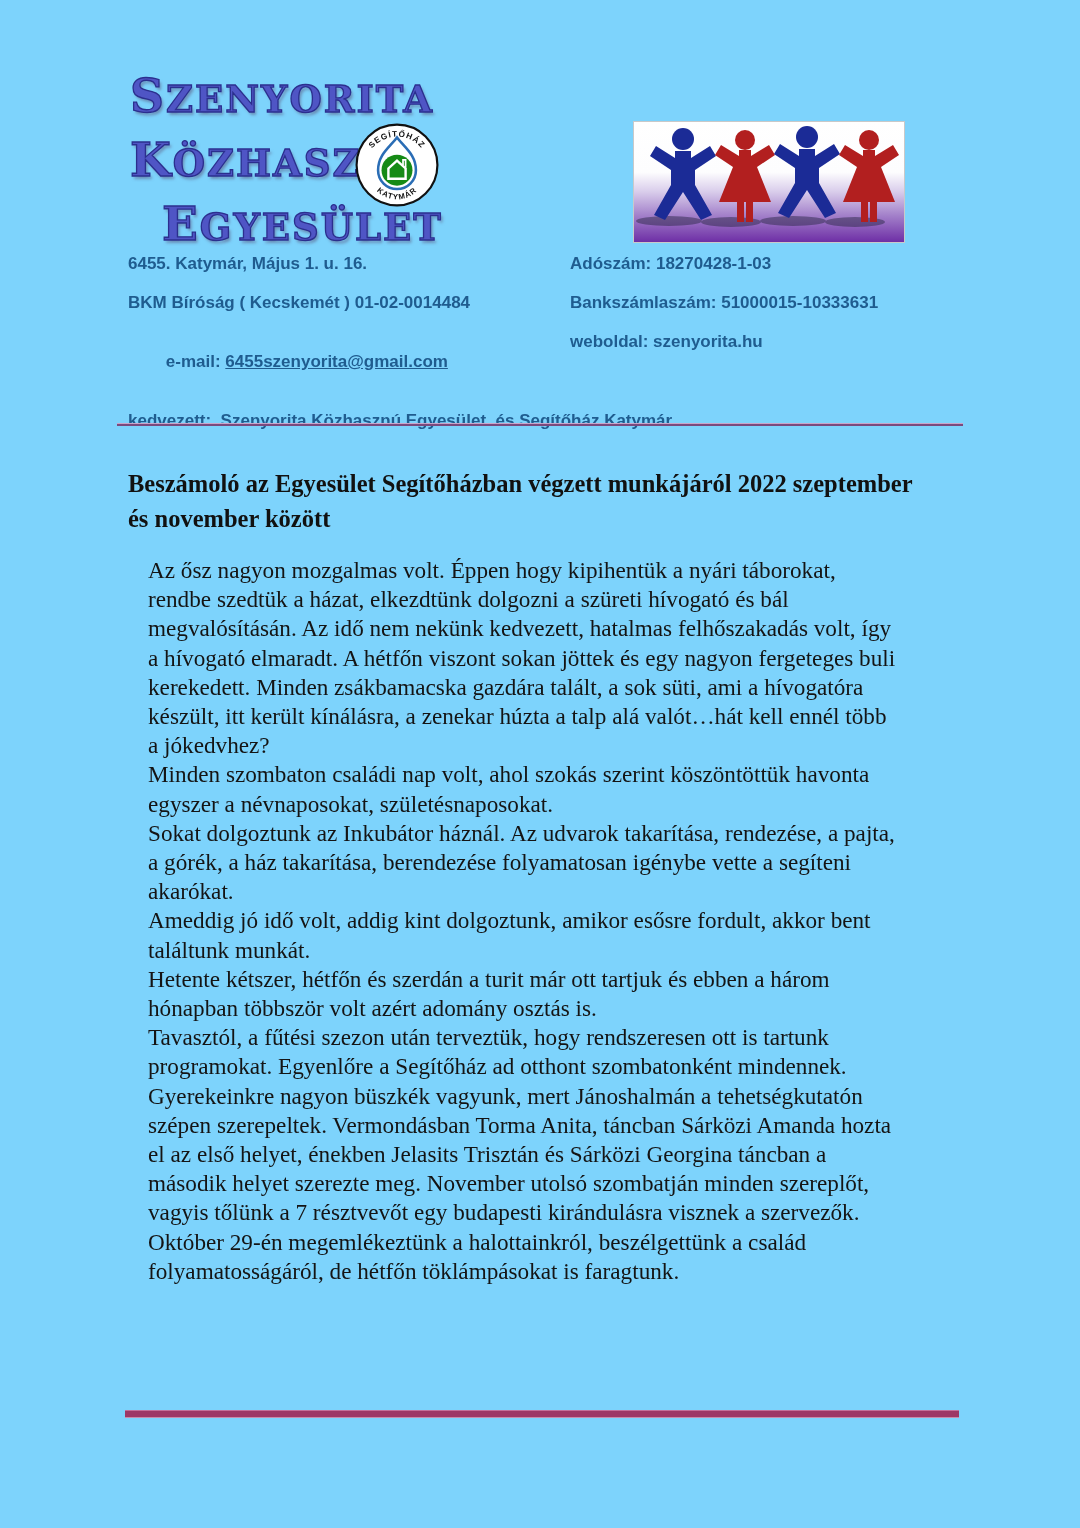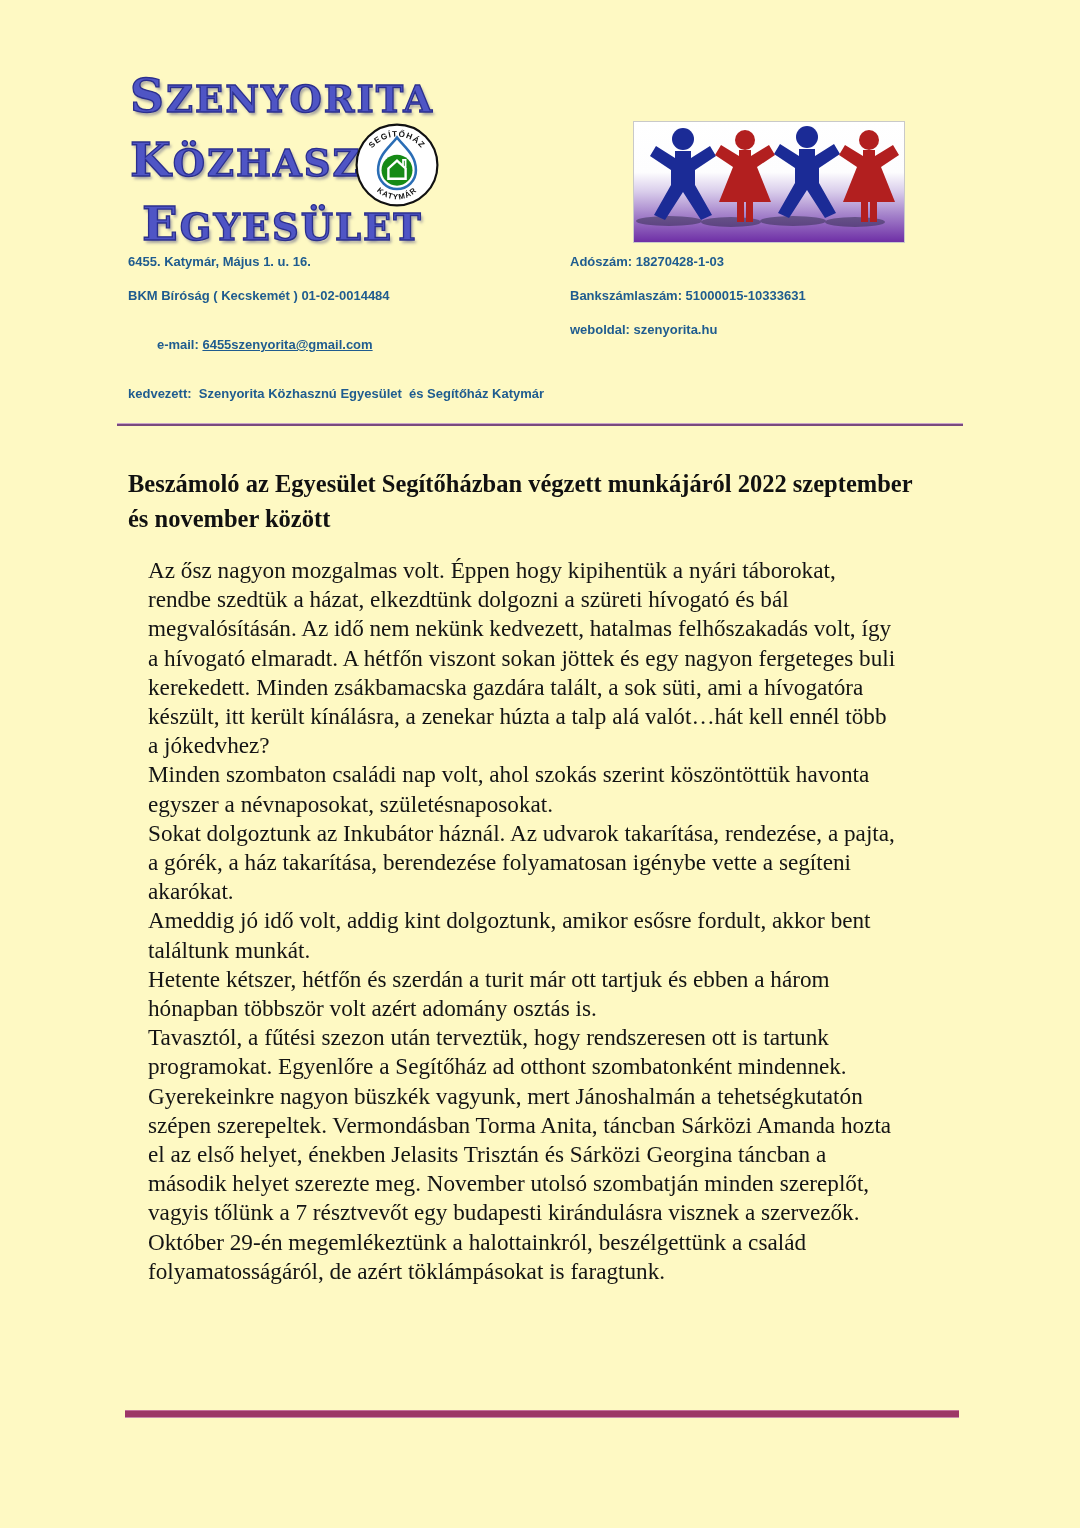--- a/index.html
+++ b/index.html
@@ -8,7 +8,7 @@
     position:relative;
     width:1080px; height:1528px;
     margin:0 auto;
-    background:#fef9c3;
+    background:#7dd3fc;
     overflow:hidden;
     font-family:"Liberation Serif", serif;
   }

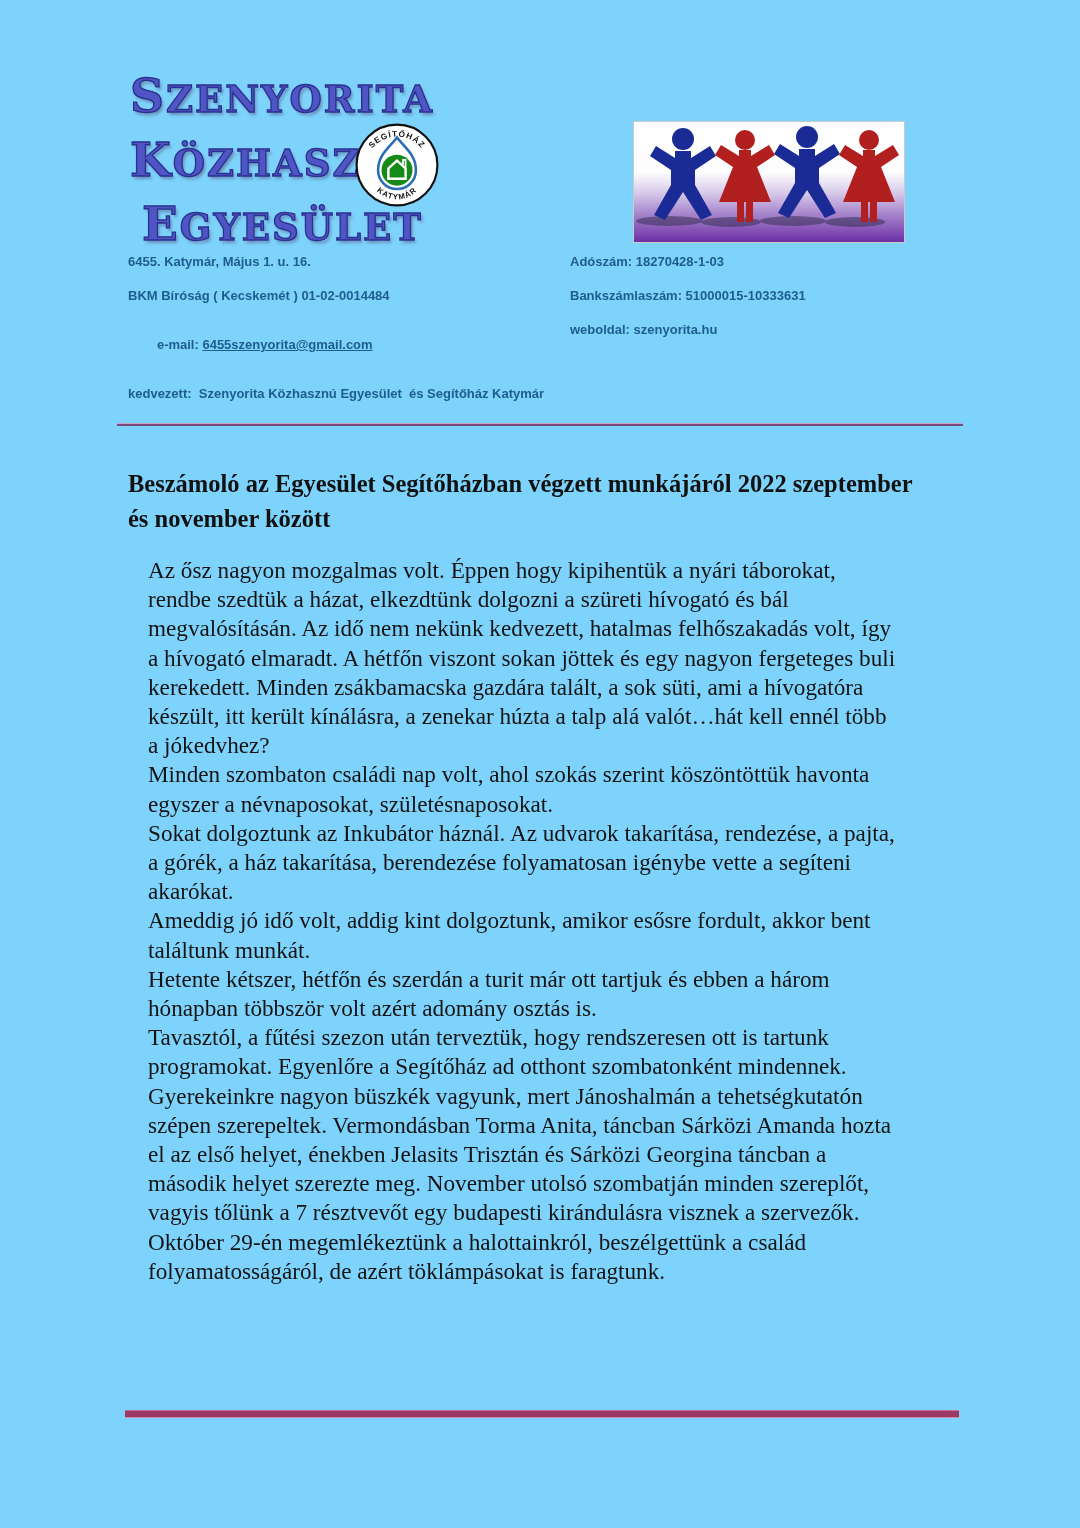--- a/index.html
+++ b/index.html
@@ -28,7 +28,7 @@
     margin-bottom:17px;
   }
   .logo-line::first-letter { font-size:47px; }
-  .logo-line.l3 { margin-left:12px; }
+  .logo-line.l3 { margin-left:32px; }
 
   .emblem { position:absolute; left:354px; top:122px; width:86px; height:86px; }
 

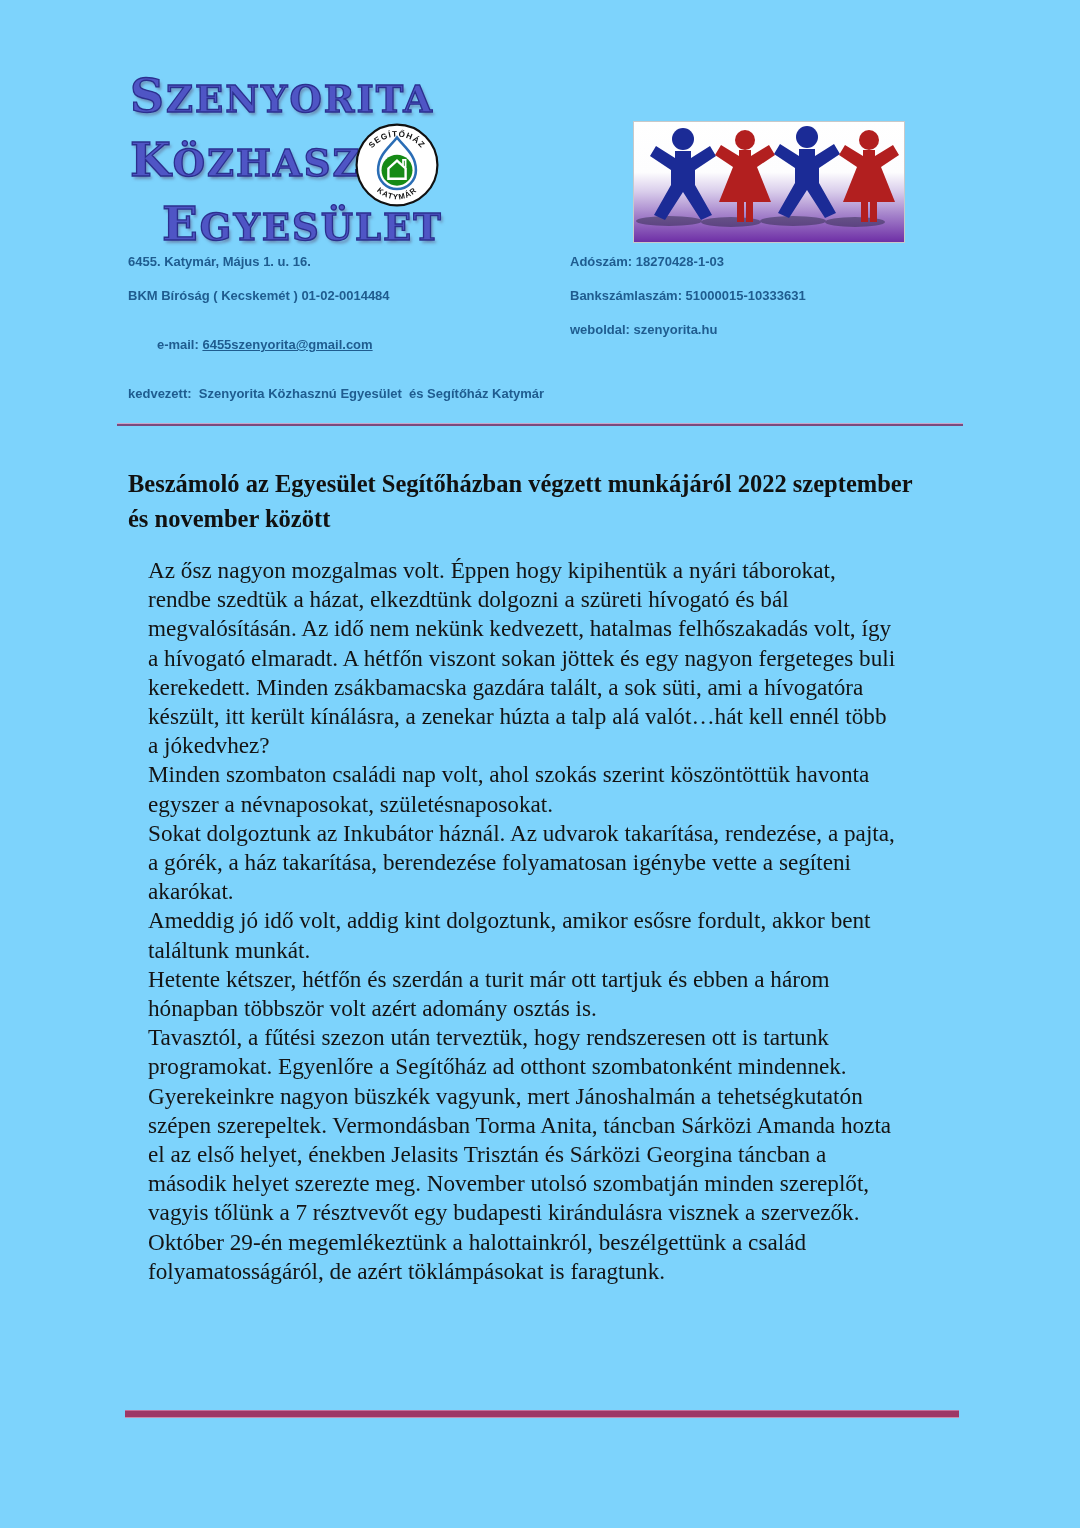--- a/index.html
+++ b/index.html
@@ -39,7 +39,7 @@
     position:absolute; left:128px; top:254px; right:110px;
     font-family:"Liberation Sans", sans-serif;
     font-weight:700;
-    font-size:13px;
+    font-size:17px;
     color:#1f5c8f;
   }
   .contact-row { display:flex; margin-bottom:19px; white-space:pre; }

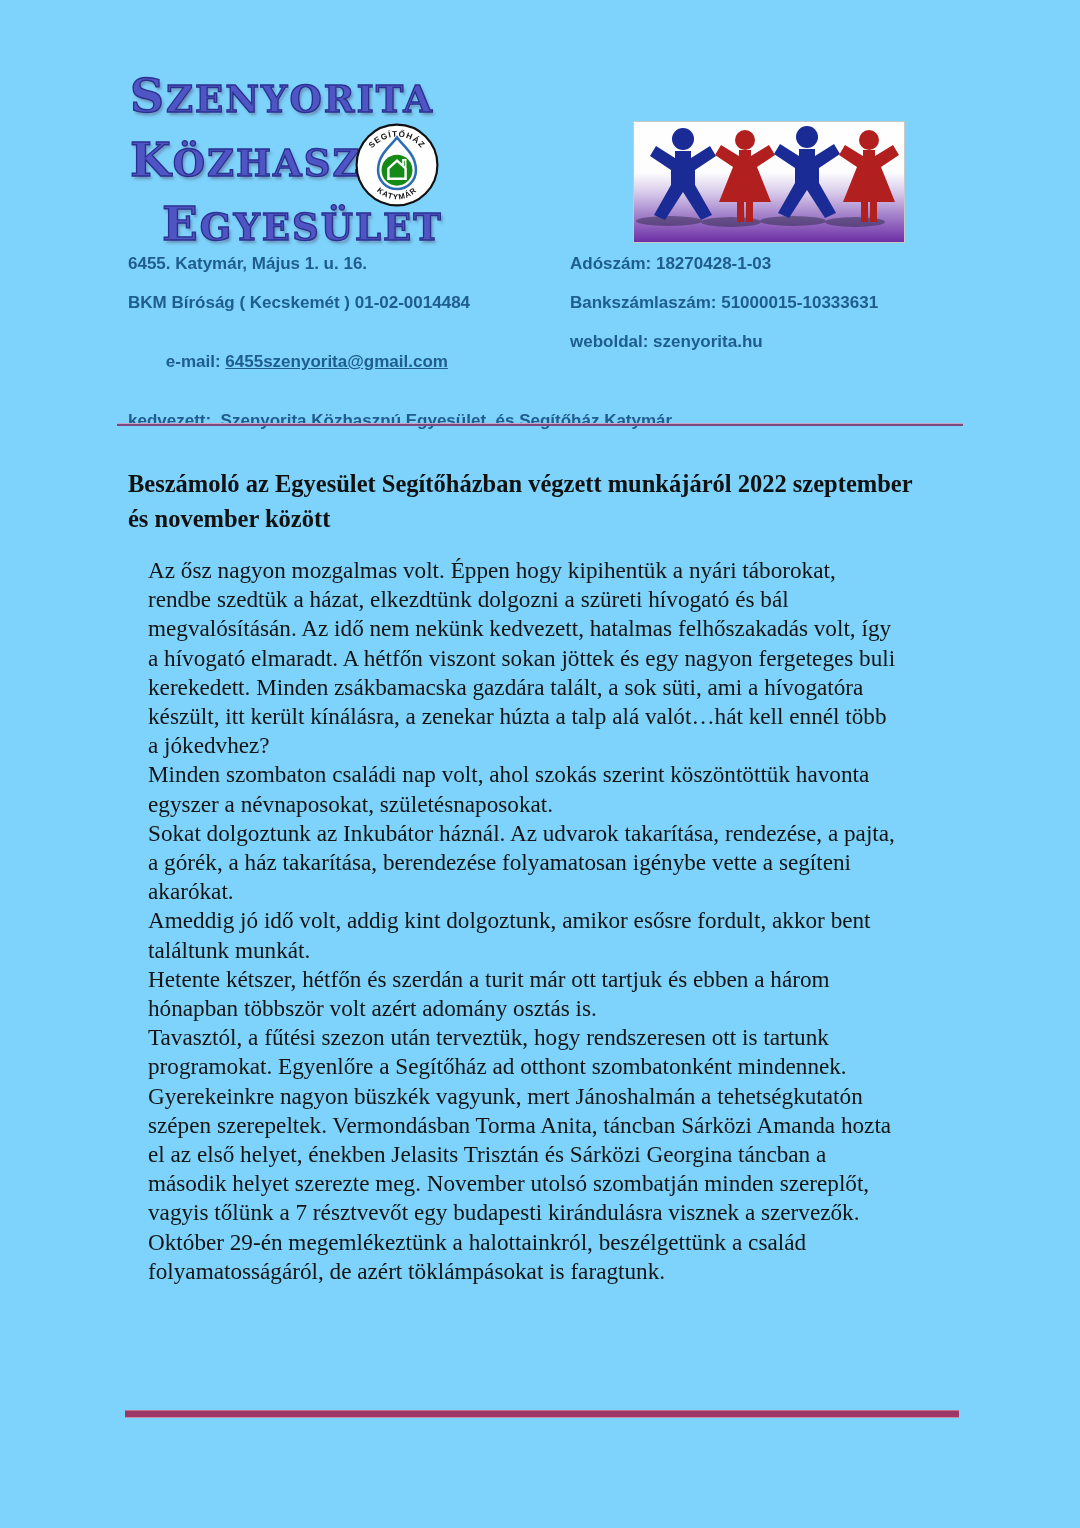--- a/index.html
+++ b/index.html
@@ -196,7 +196,7 @@
       <div class="body-line">második helyet szerezte meg. November utolsó szombatján minden szereplőt,</div>
       <div class="body-line">vagyis tőlünk a 7 résztvevőt egy budapesti kirándulásra visznek a szervezők.</div>
       <div class="body-line">Október 29-én megemlékeztünk a halottainkról, beszélgettünk a család</div>
-      <div class="body-line">folyamatosságáról, de azért töklámpásokat is faragtunk.</div>
+      <div class="body-line">folyamatosságáról, de hétfőn töklámpásokat is faragtunk.</div>
     </div>
 
   <div class="rule-bottom" style="background:#9d3766;"></div>

